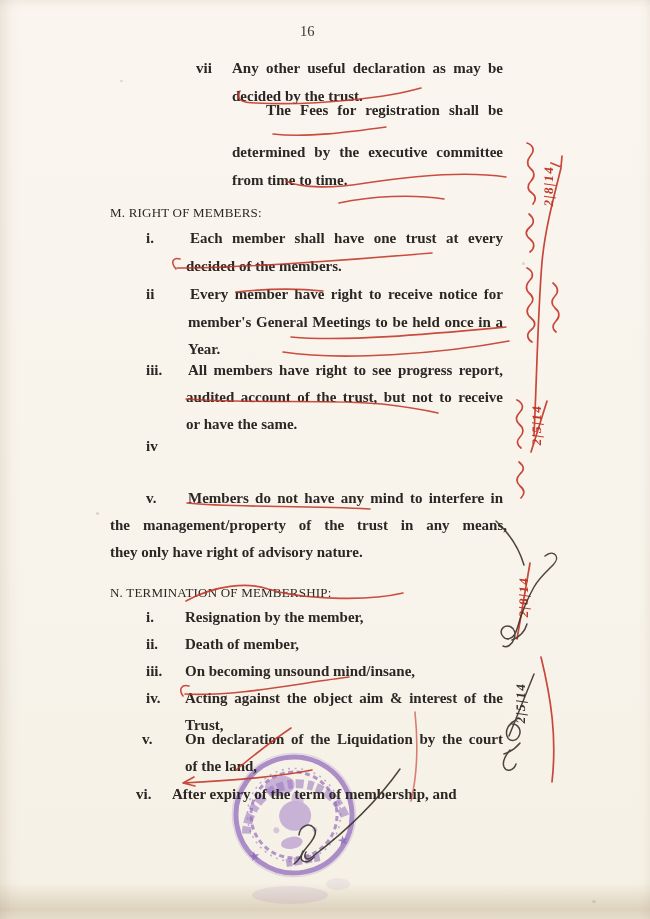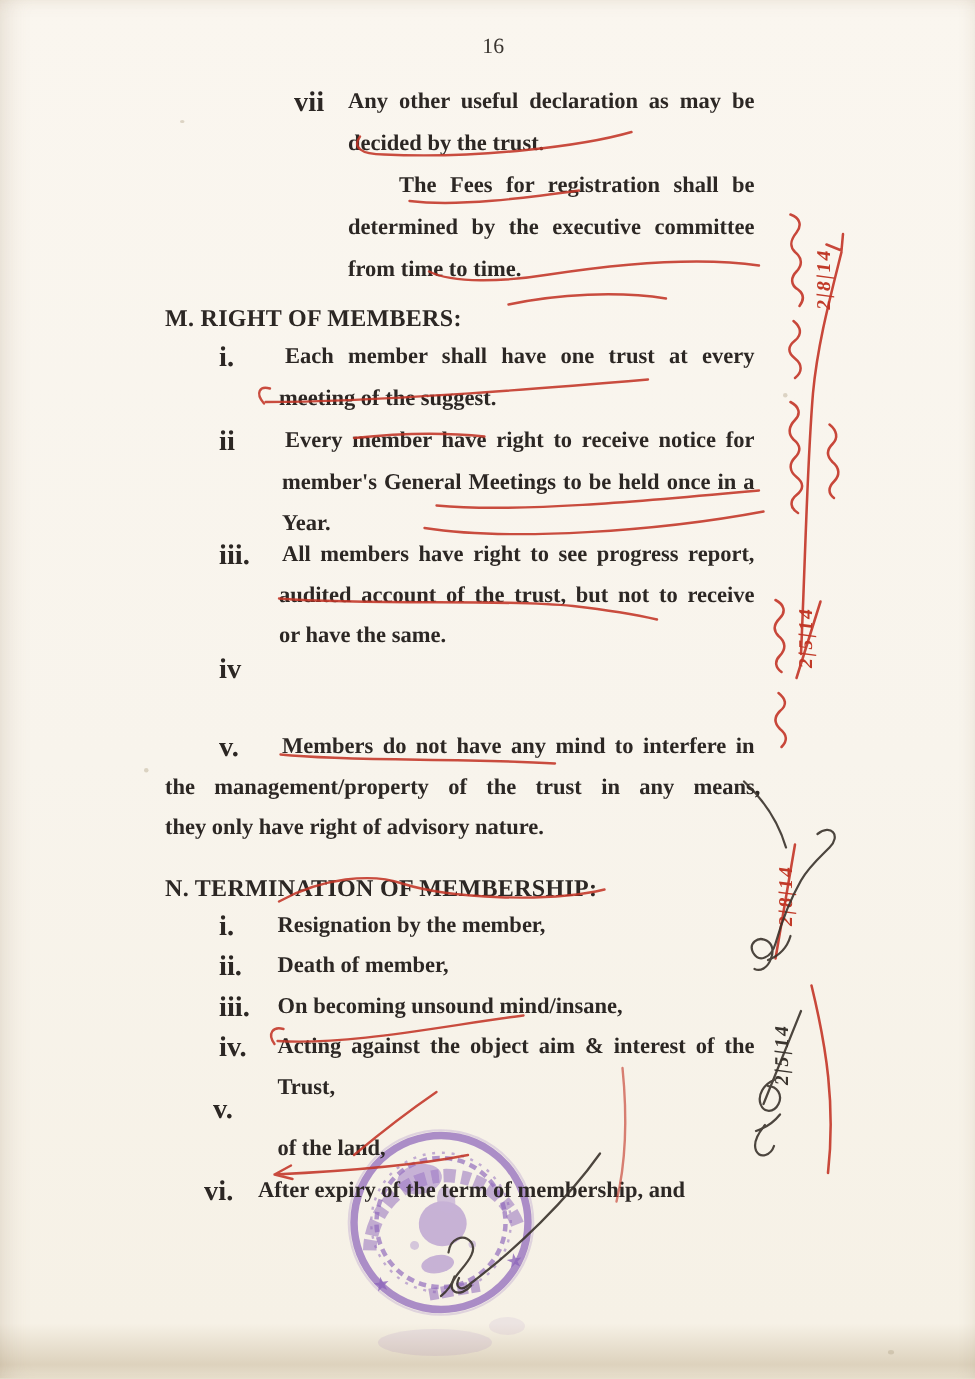--- a/index.html
+++ b/index.html
@@ -49,7 +49,7 @@
     </g>
   </svg>
 
-  <div class="pageno" style="left:300px;top:23px;width:36px;text-align:right">16</div>
+  <div class="pageno" style="left:300px;top:23px;width:36px;text-align:left">16</div>
 
   <div class="num" style="left:196px;top:59px">vii</div>
   <div class="bline jline" style="left:232px;top:59px;width:271px">Any other useful declaration as may be</div>

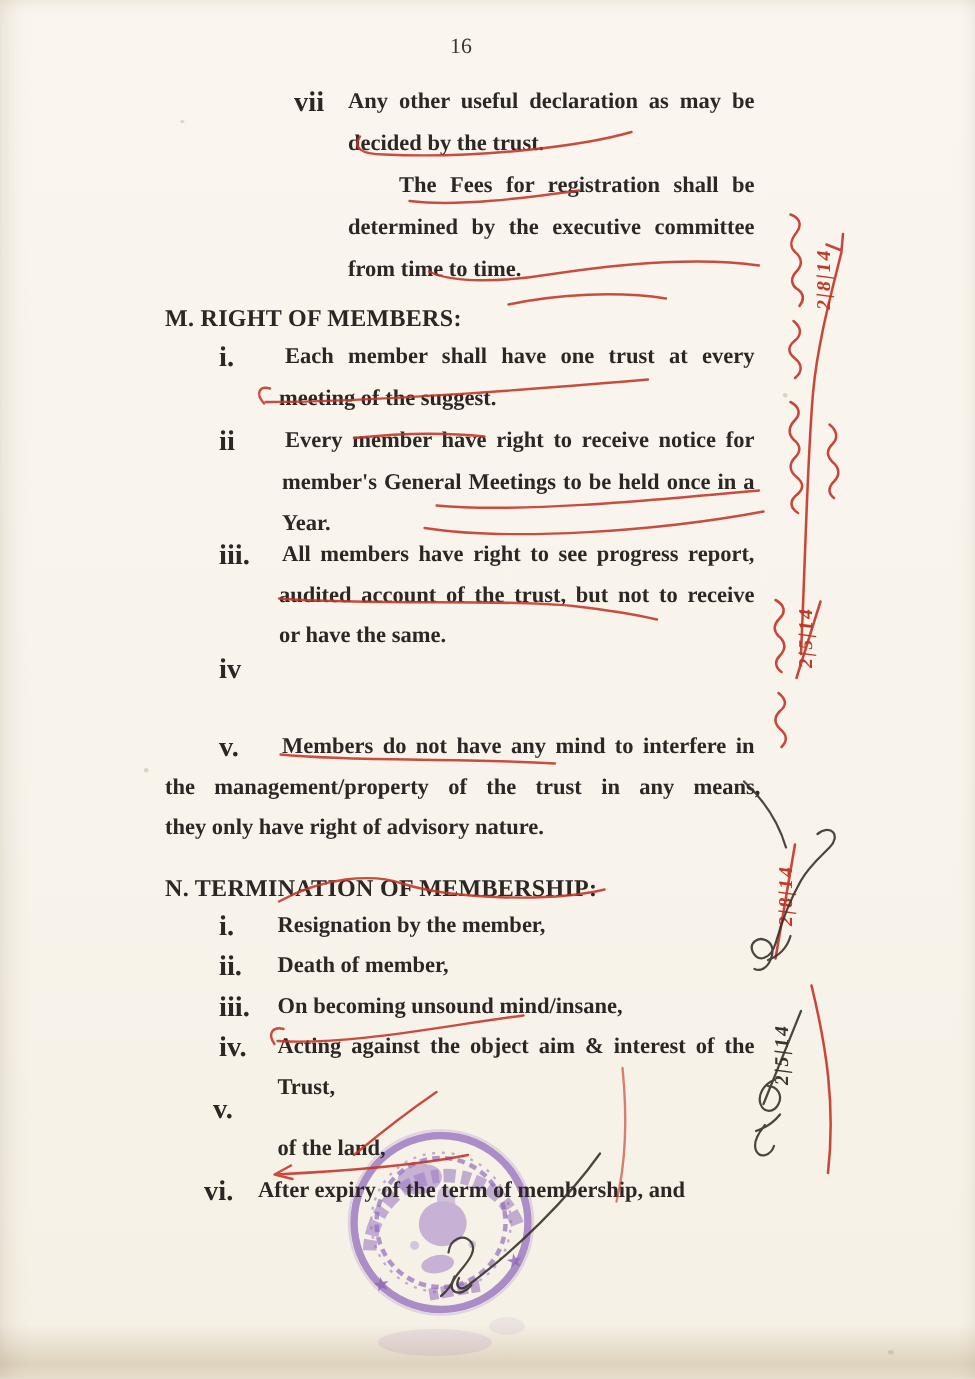--- a/index.html
+++ b/index.html
@@ -13,7 +13,7 @@
   }
   .bline{position:absolute;font-weight:700;font-size:15px;line-height:19px;color:#2c2724;white-space:nowrap;}
   .jline{text-align:justify;text-align-last:justify;}
-  .num{position:absolute;font-weight:700;font-size:19px;line-height:19px;color:#2c2724;white-space:nowrap;}
+  .num{position:absolute;font-weight:700;font-size:15px;line-height:19px;color:#2c2724;white-space:nowrap;}
   .head{position:absolute;font-weight:700;font-size:16px;line-height:20px;color:#2c2724;letter-spacing:.2px;white-space:nowrap;}
   .pageno{position:absolute;font-weight:400;font-size:14.5px;color:#3a3530;}
   .hdate{position:absolute;font-weight:700;font-size:13px;letter-spacing:1.5px;white-space:nowrap;

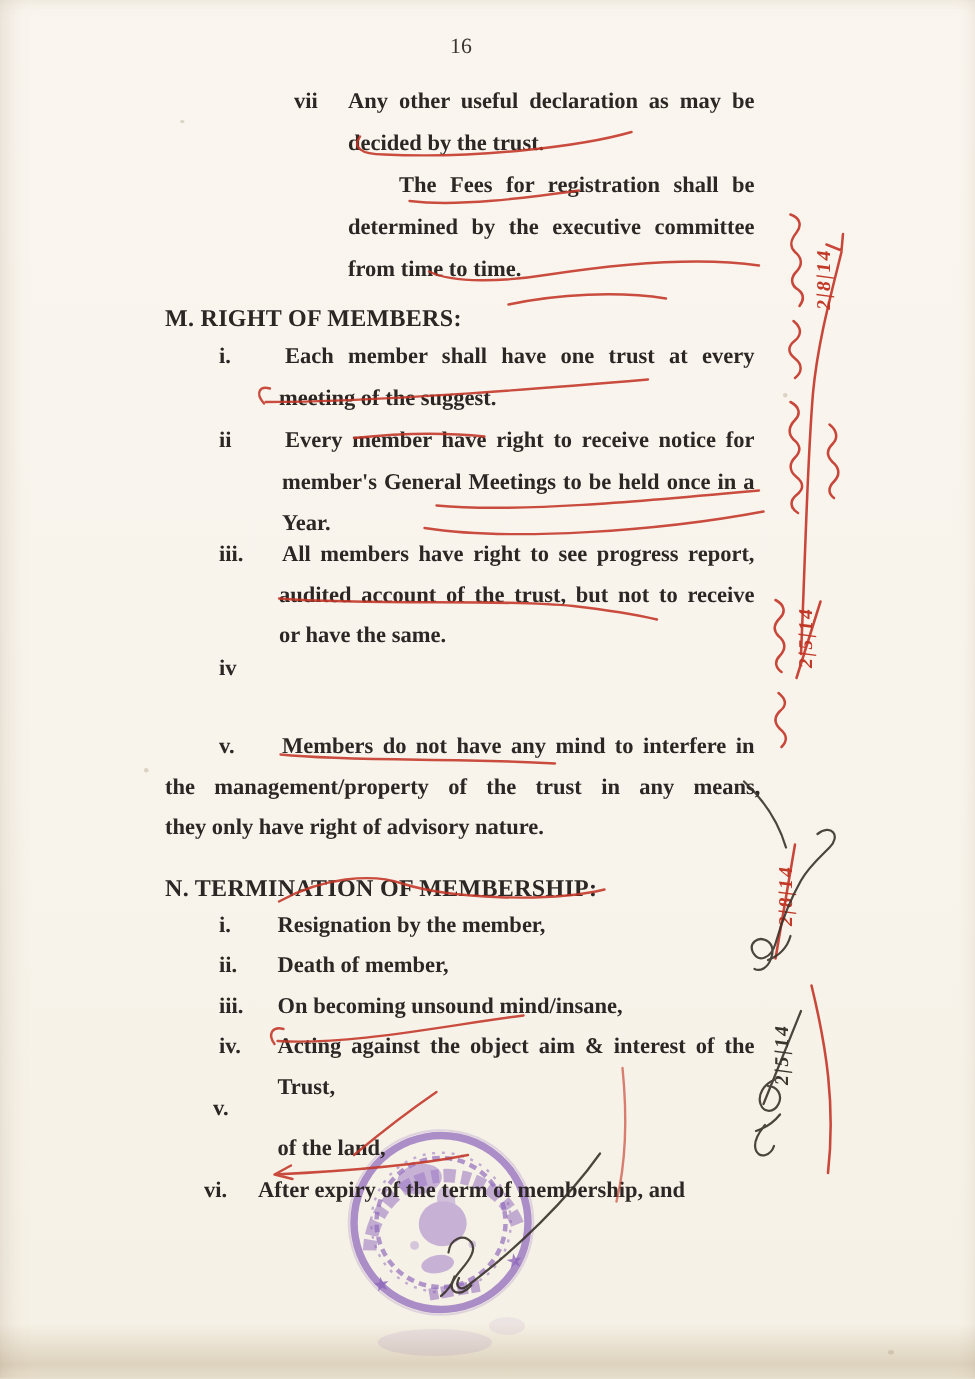--- a/index.html
+++ b/index.html
@@ -55,7 +55,7 @@
   <div class="bline jline" style="left:232px;top:59px;width:271px">Any other useful declaration as may be</div>
   <div class="bline" style="left:232px;top:87px">decided by the trust.</div>
 
-  <div class="bline jline" style="left:266px;top:115px;width:237px">The Fees for registration shall be</div>
+  <div class="bline jline" style="left:266px;top:101px;width:237px">The Fees for registration shall be</div>
   <div class="bline jline" style="left:232px;top:143px;width:271px">determined by the executive committee</div>
   <div class="bline" style="left:232px;top:171px">from time to time.</div>
 

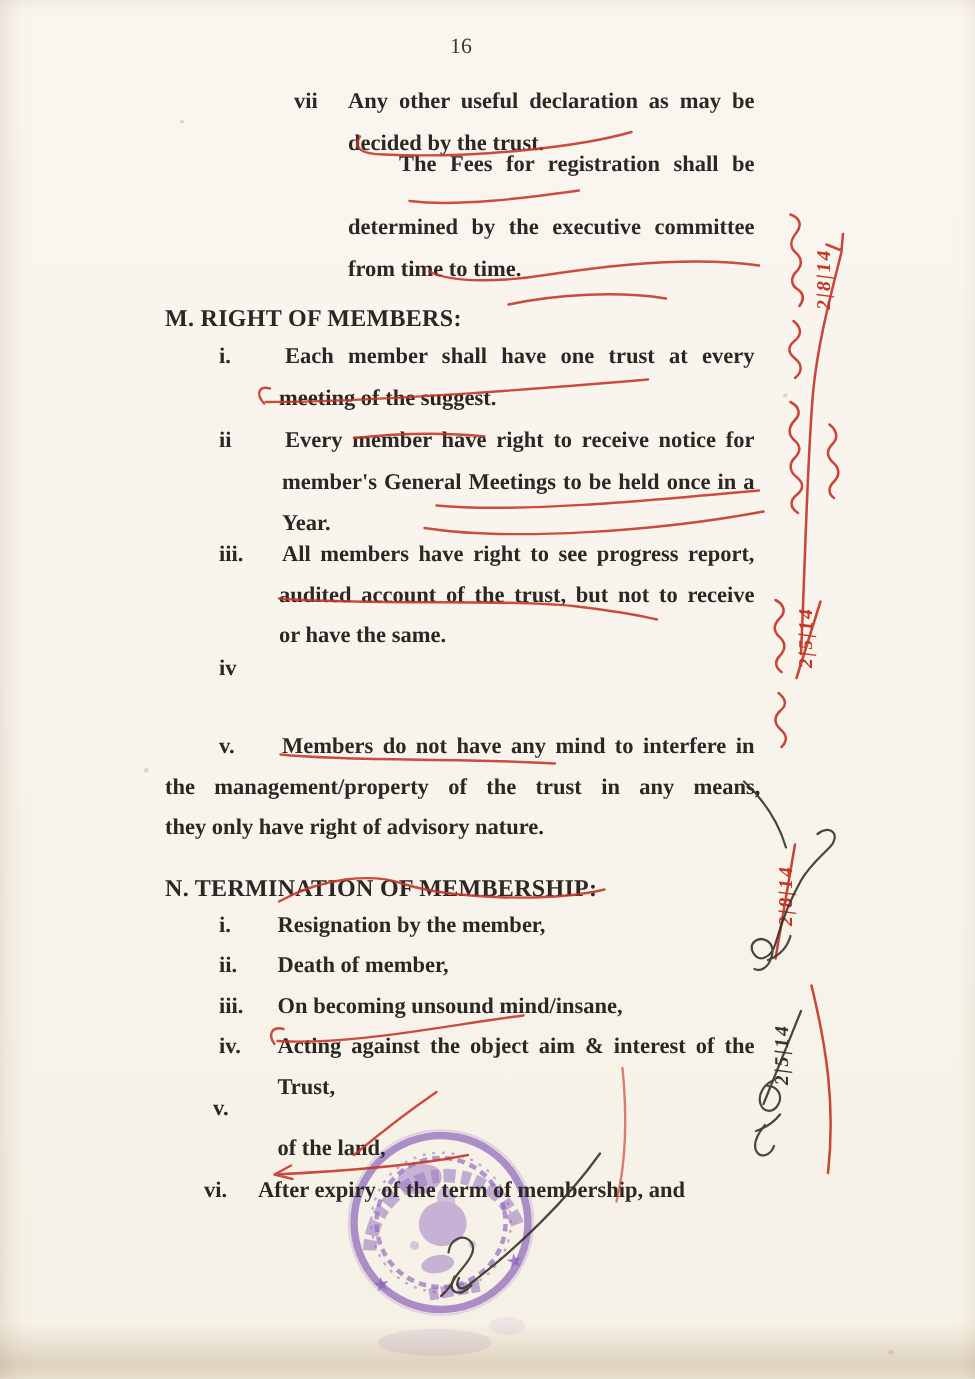--- a/index.html
+++ b/index.html
@@ -14,7 +14,7 @@
   .bline{position:absolute;font-weight:700;font-size:15px;line-height:19px;color:#2c2724;white-space:nowrap;}
   .jline{text-align:justify;text-align-last:justify;}
   .num{position:absolute;font-weight:700;font-size:15px;line-height:19px;color:#2c2724;white-space:nowrap;}
-  .head{position:absolute;font-weight:700;font-size:16px;line-height:20px;color:#2c2724;letter-spacing:.2px;white-space:nowrap;}
+  .head{position:absolute;font-weight:400;font-size:13px;line-height:20px;color:#2c2724;letter-spacing:.2px;white-space:nowrap;}
   .pageno{position:absolute;font-weight:400;font-size:14.5px;color:#3a3530;}
   .hdate{position:absolute;font-weight:700;font-size:13px;letter-spacing:1.5px;white-space:nowrap;
          transform:translate(-50%,-50%) rotate(-90deg) skewX(-8deg);}

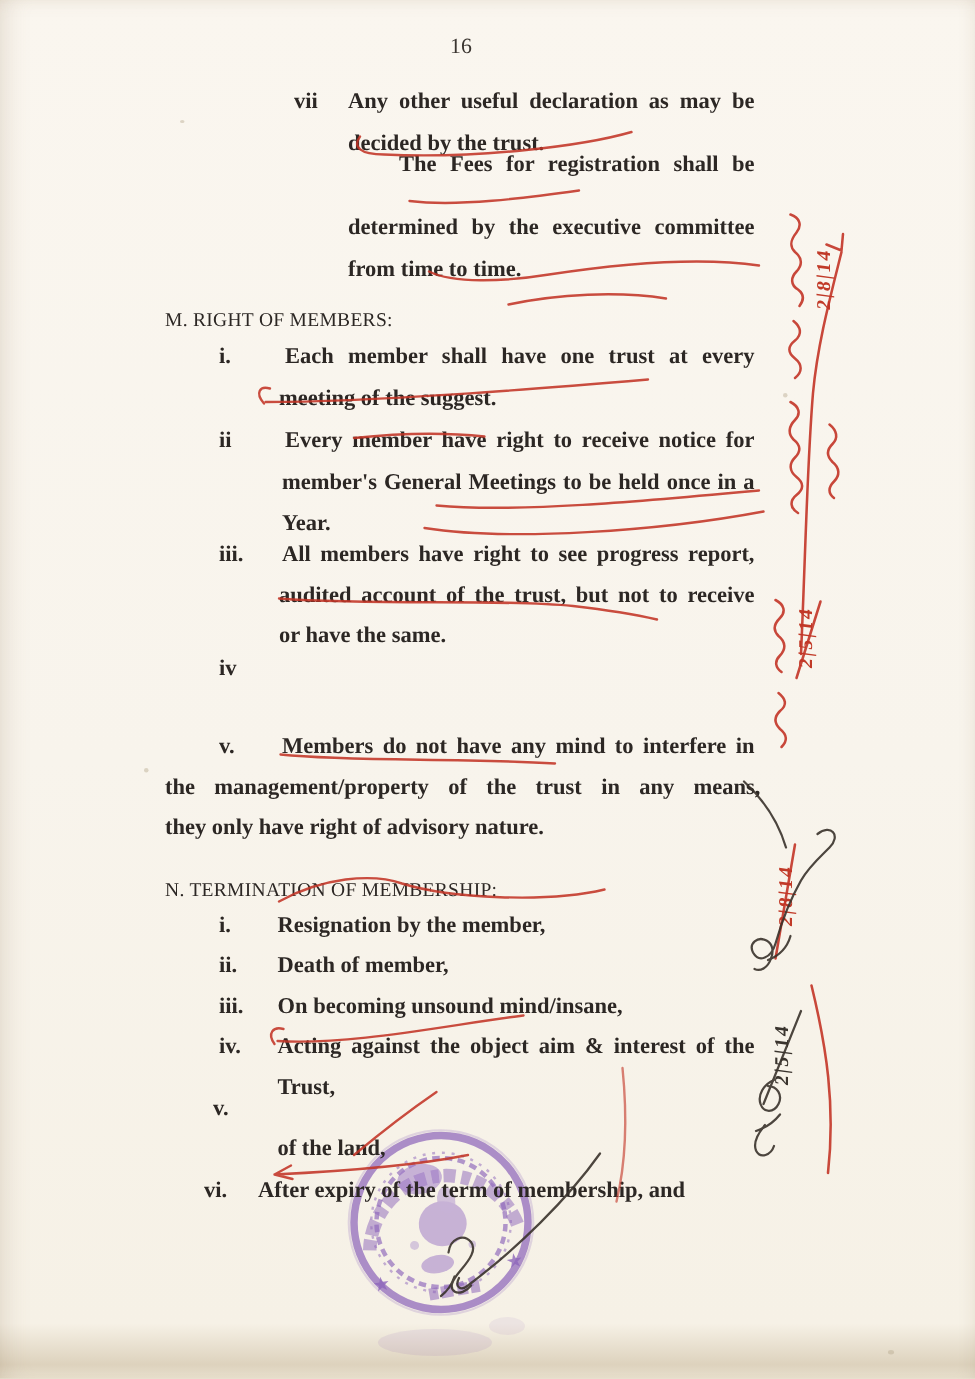--- a/index.html
+++ b/index.html
@@ -63,7 +63,7 @@
 
   <div class="num" style="left:146px;top:229px">i.</div>
   <div class="bline jline" style="left:190px;top:229px;width:313px">Each member shall have one trust at every</div>
-  <div class="bline" style="left:186px;top:257px">meeting of the suggest.</div>
+  <div class="bline" style="left:186px;top:257px">decided of the members.</div>
 
   <div class="num" style="left:146px;top:285px">ii</div>
   <div class="bline jline" style="left:190px;top:285px;width:313px">Every member have right to receive notice for</div>

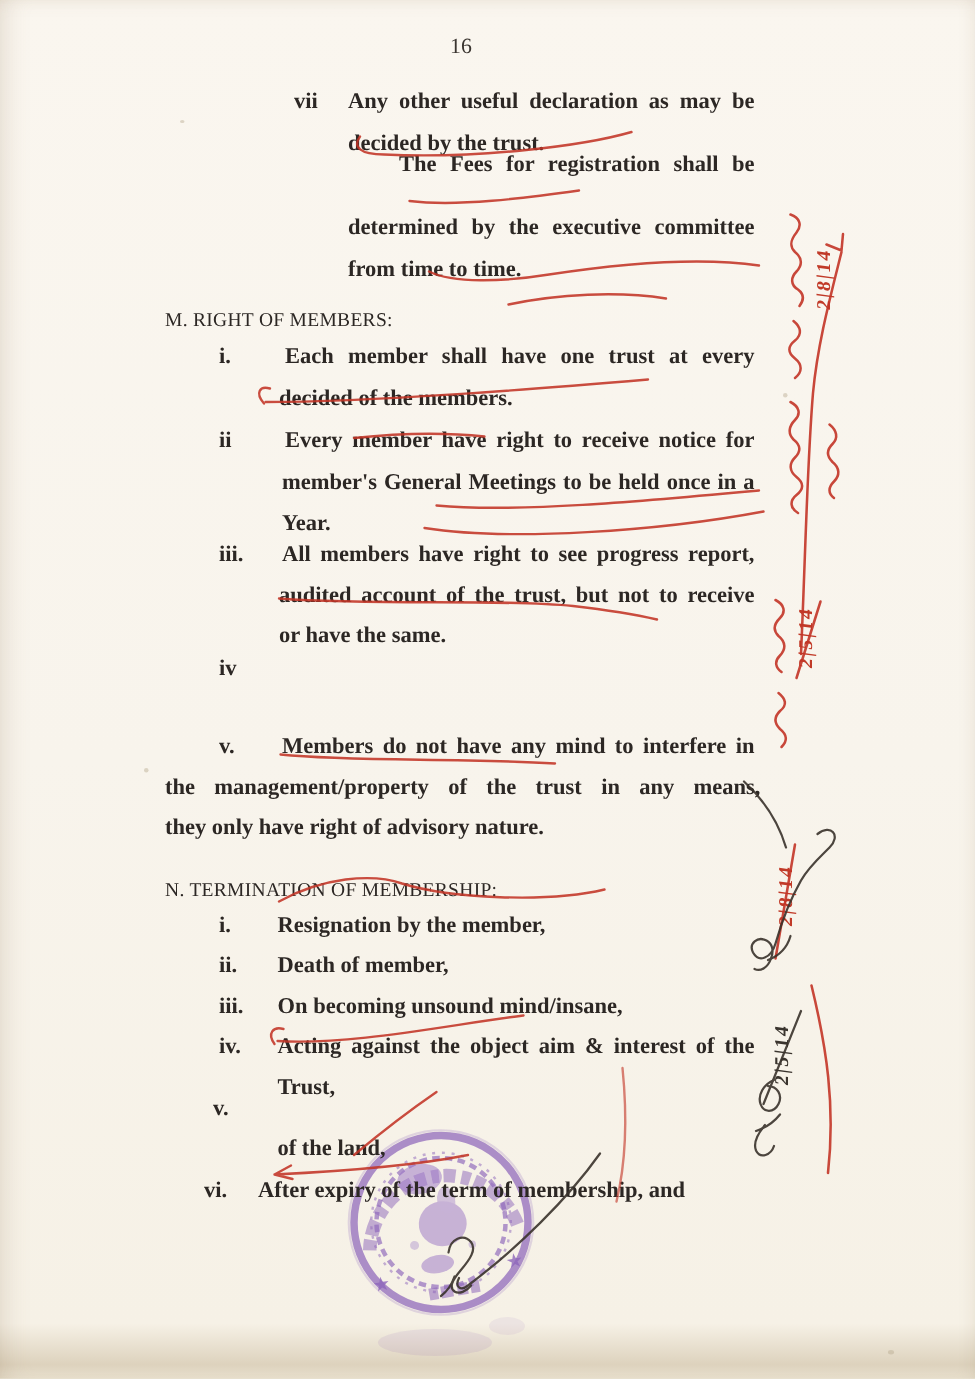--- a/index.html
+++ b/index.html
@@ -98,6 +98,7 @@
   <div class="bline" style="left:185px;top:716px">Trust,</div>
 
   <div class="num" style="left:142px;top:730px">v.</div>
+  <div class="bline jline" style="left:185px;top:730px;width:318px">On declaration of the Liquidation by the court</div>
   <div class="bline" style="left:185px;top:757px">of the land,</div>
 
   <div class="num" style="left:136px;top:785px">vi.</div>

